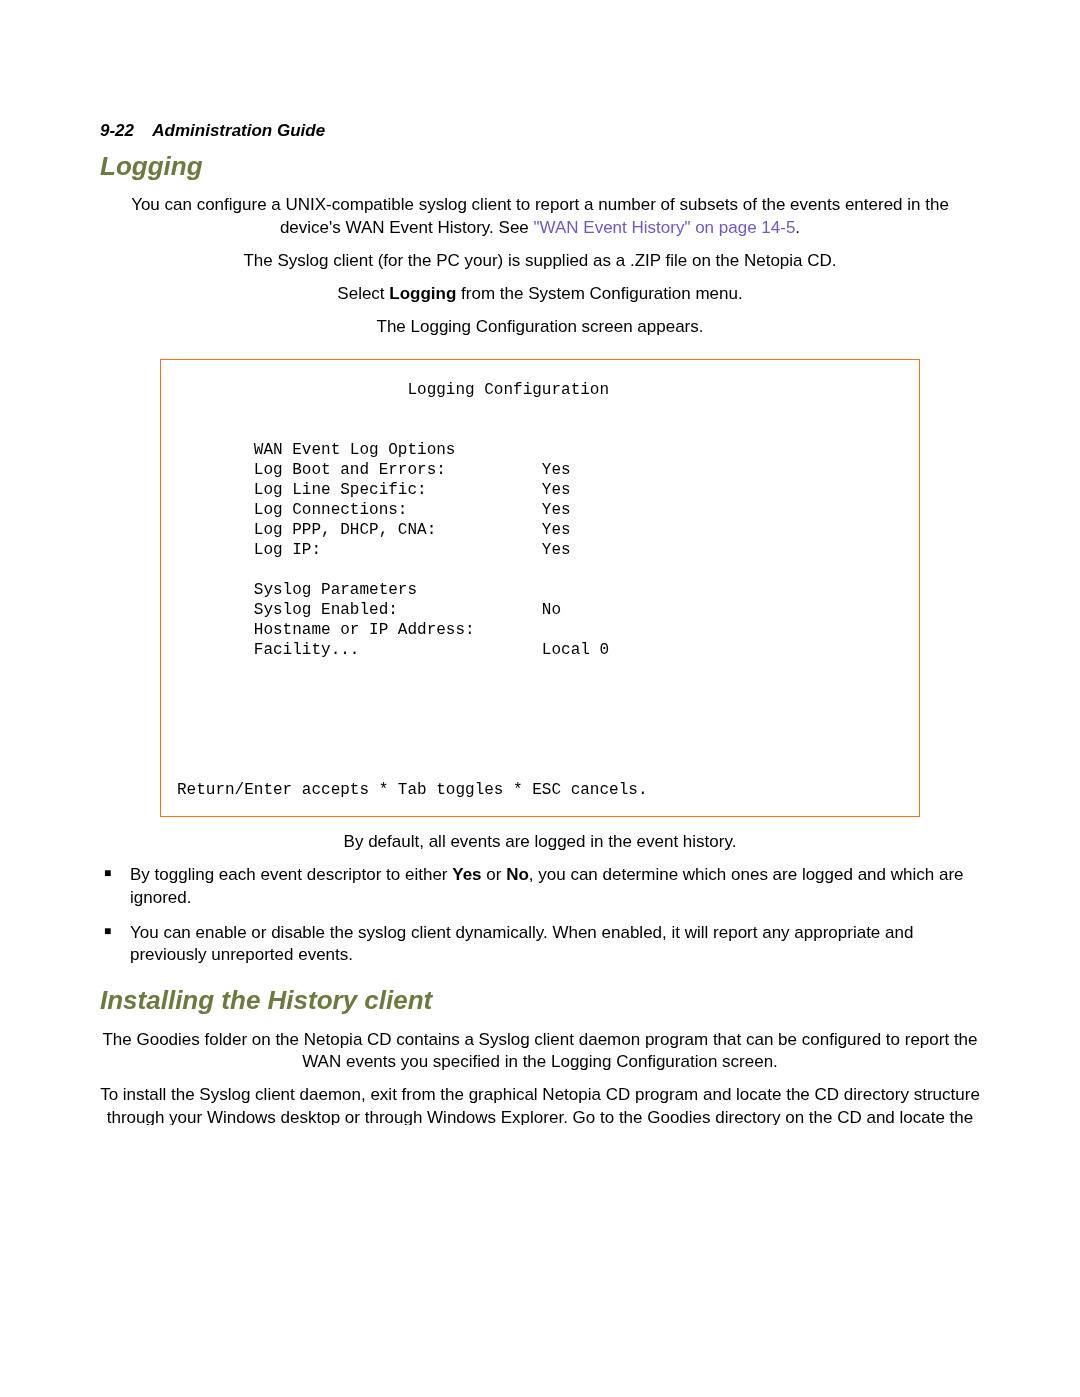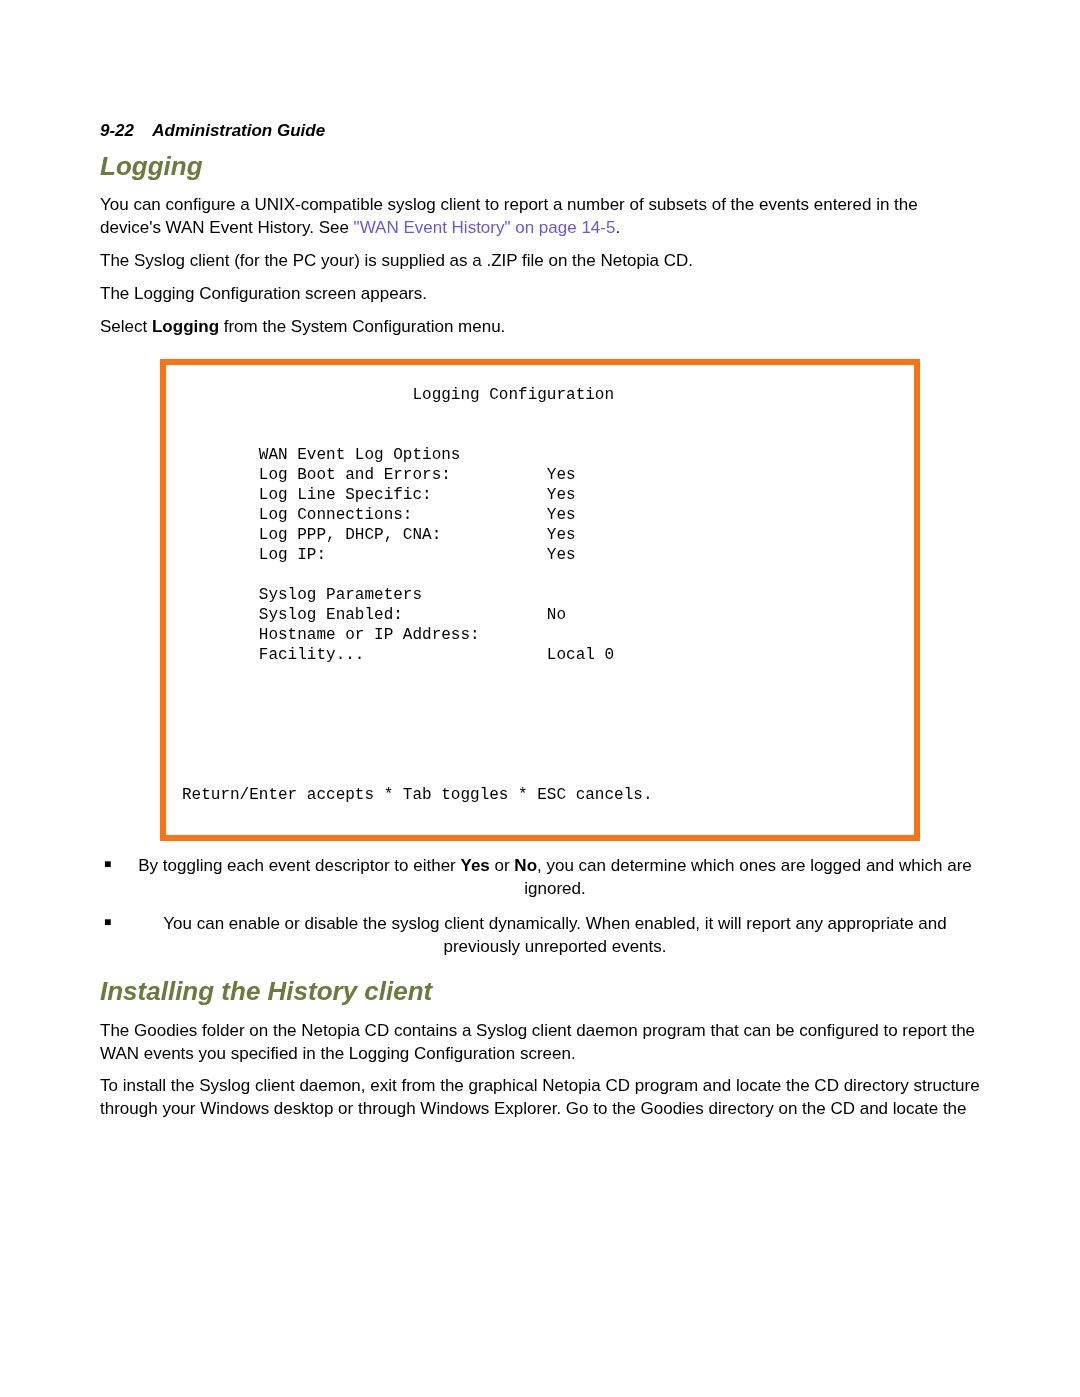--- a/index.html
+++ b/index.html
@@ -26,7 +26,7 @@
     color:#6b7a3e;
     margin:2px 0 10px 0;
   }
-  p{margin:0 0 10px 0;}
+  p{margin:0 0 10px 0;text-align:center;}
   .link{color:#6a5acd;}
   .terminal-wrap{
     margin:20px 60px 14px 60px;

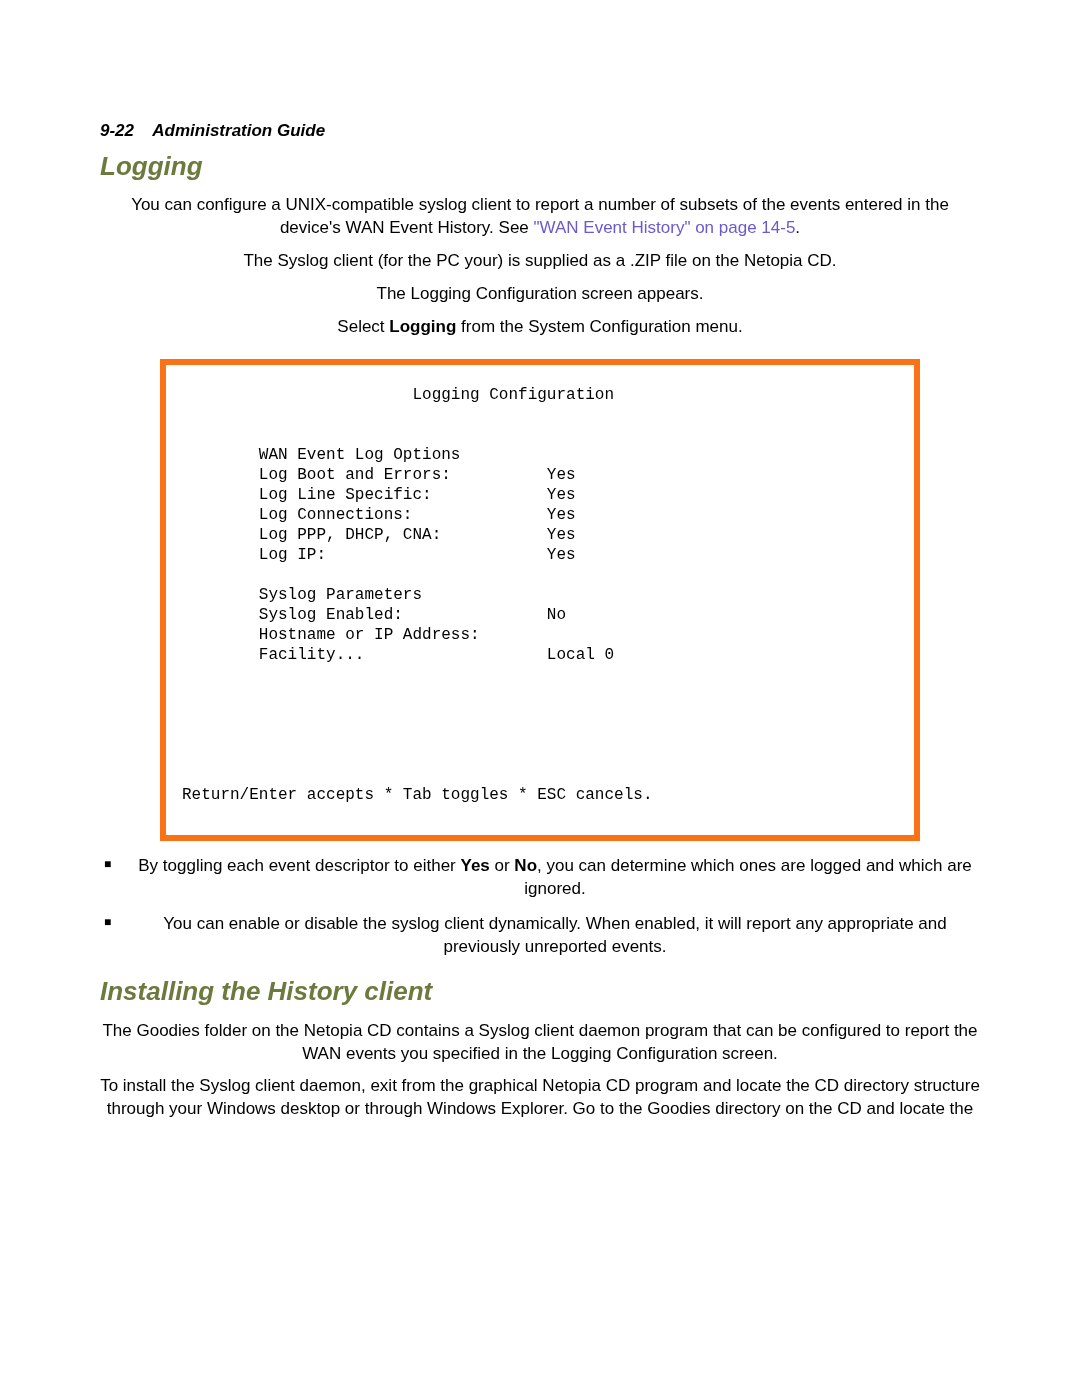--- a/index.html
+++ b/index.html
@@ -79,11 +79,11 @@
 
   <p>The Syslog client (for the PC your) is supplied as a .ZIP file on the Netopia CD.</p>
 
-  <p>The Logging Configuration screen appears.</p>
-
   <p>
     <span>Select </span><b>Logging</b><span> from the System Configuration menu.</span>
   </p>
+
+  <p>The Logging Configuration screen appears.</p>
 
   <div class="terminal-wrap">
     <div class="terminal" id="terminal-pre">                        Logging Configuration

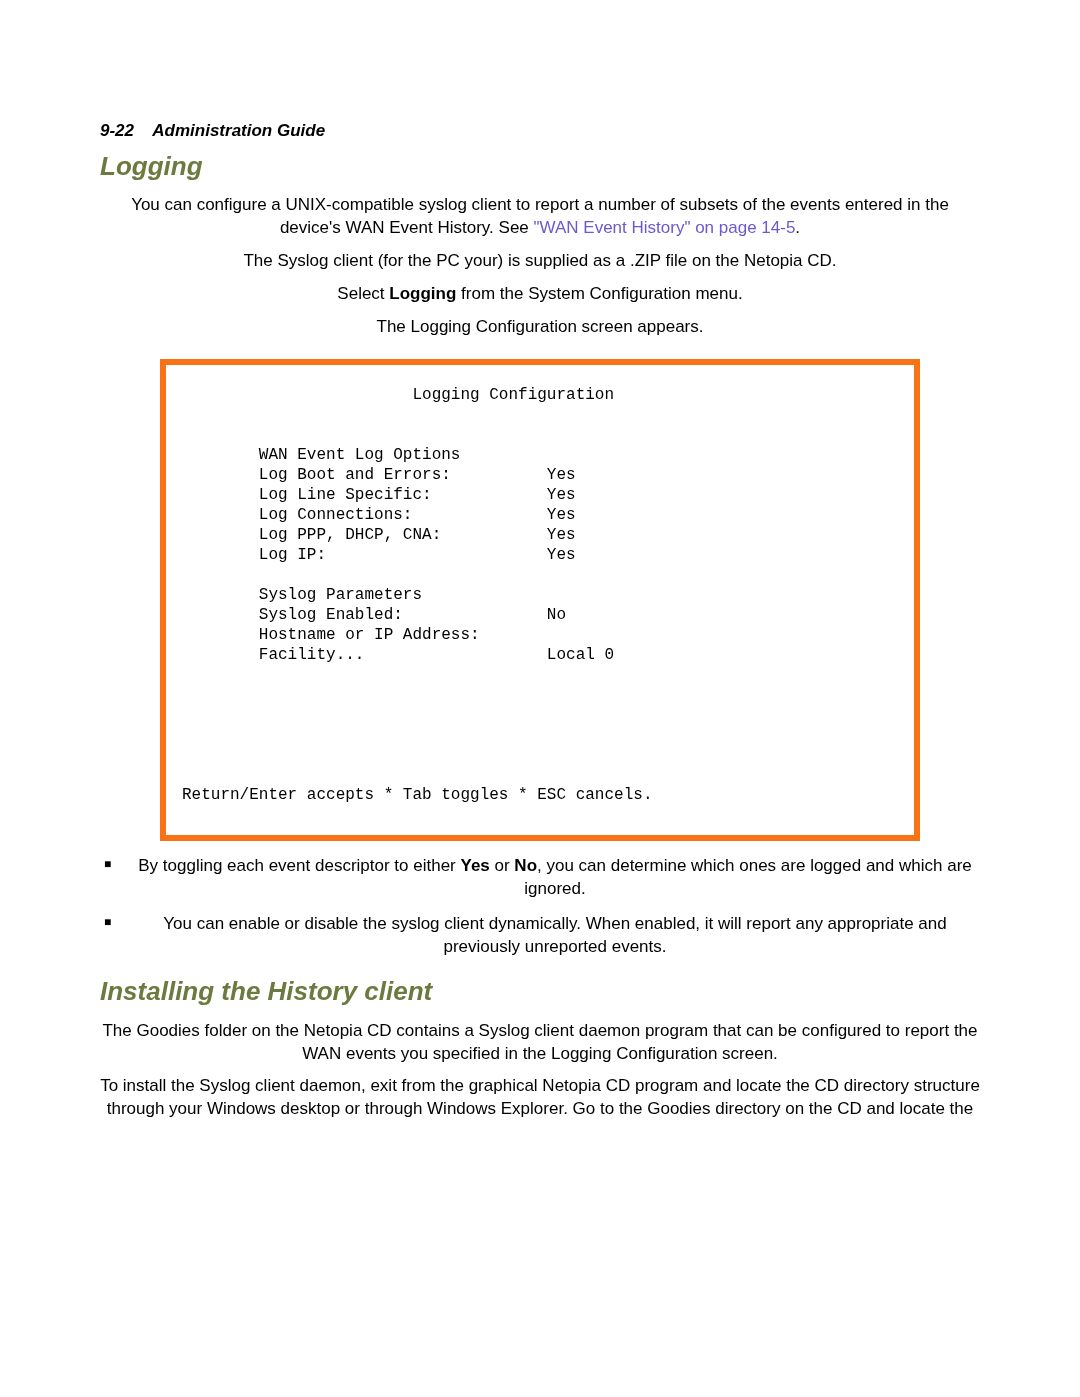--- a/index.html
+++ b/index.html
@@ -32,8 +32,8 @@
     margin:20px 60px 14px 60px;
   }
   .terminal{
-    border:6px solid #f97316;
-    padding:20px 16px 30px 16px;
+    border:1px solid #f97316;
+    padding:20px 16px 16px 16px;
     font-family:"Courier New",monospace;
     font-size:16px;
     line-height:1.25;

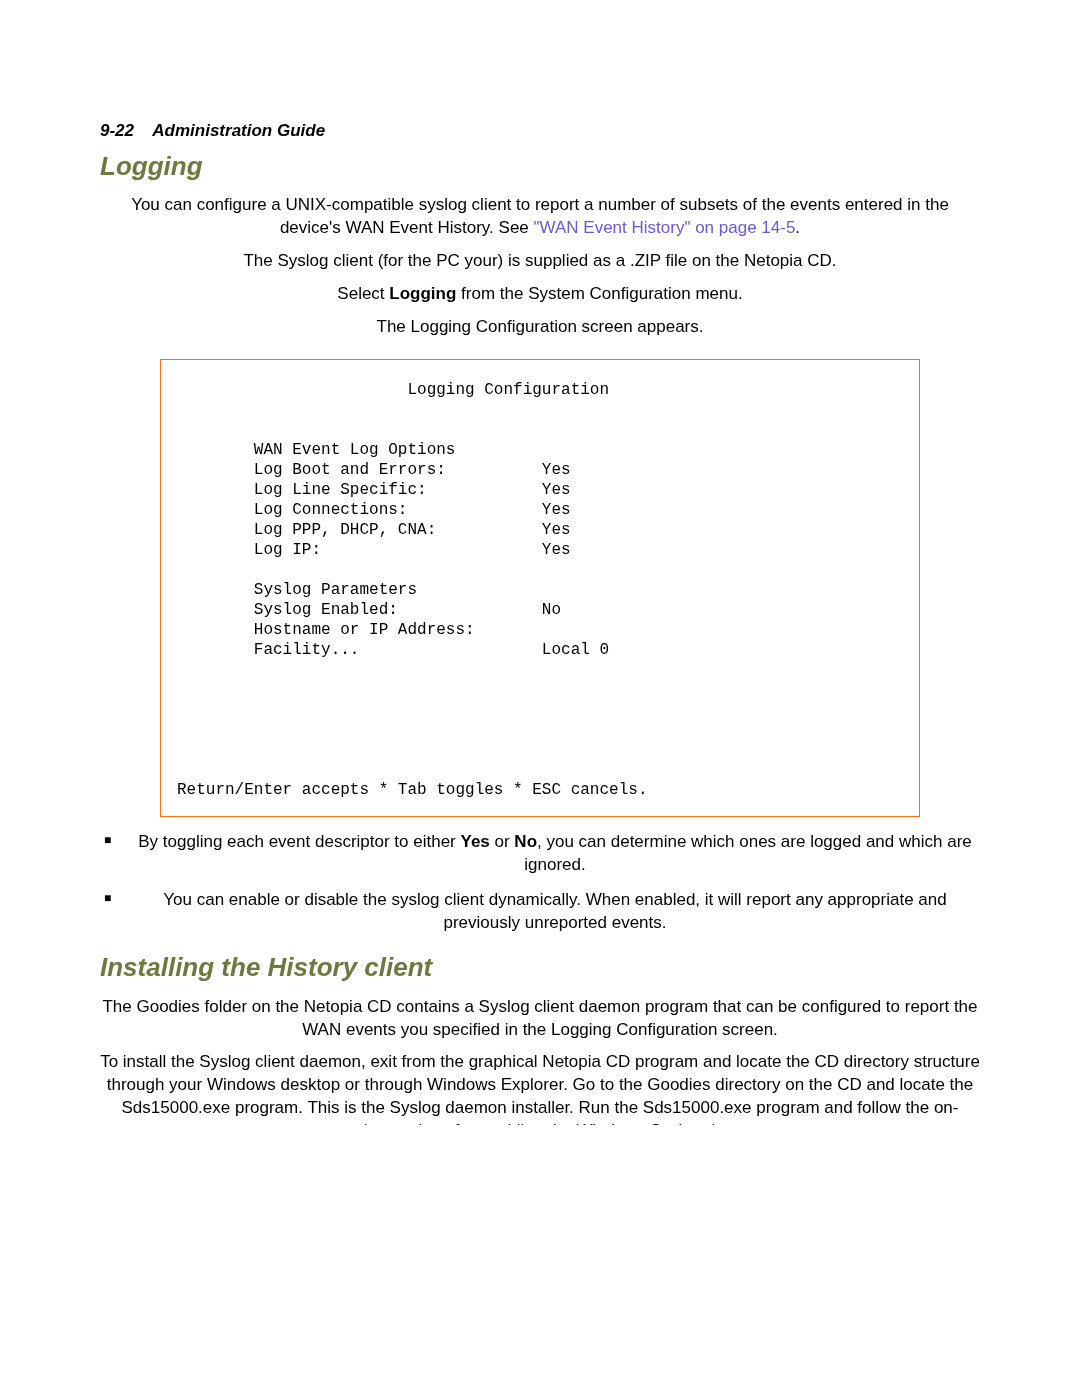--- a/index.html
+++ b/index.html
@@ -109,6 +109,7 @@
 Return/Enter accepts * Tab toggles * ESC cancels.</div>
   </div>
 
+  <p>By default, all events are logged in the event history.</p>
 
   <ul class="blk" id="bullet-list">
       <li><span>By toggling each event descriptor to either </span><b>Yes</b><span> or </span><b>No</b><span>, you can determine which ones are logged and which are ignored.</span></li>

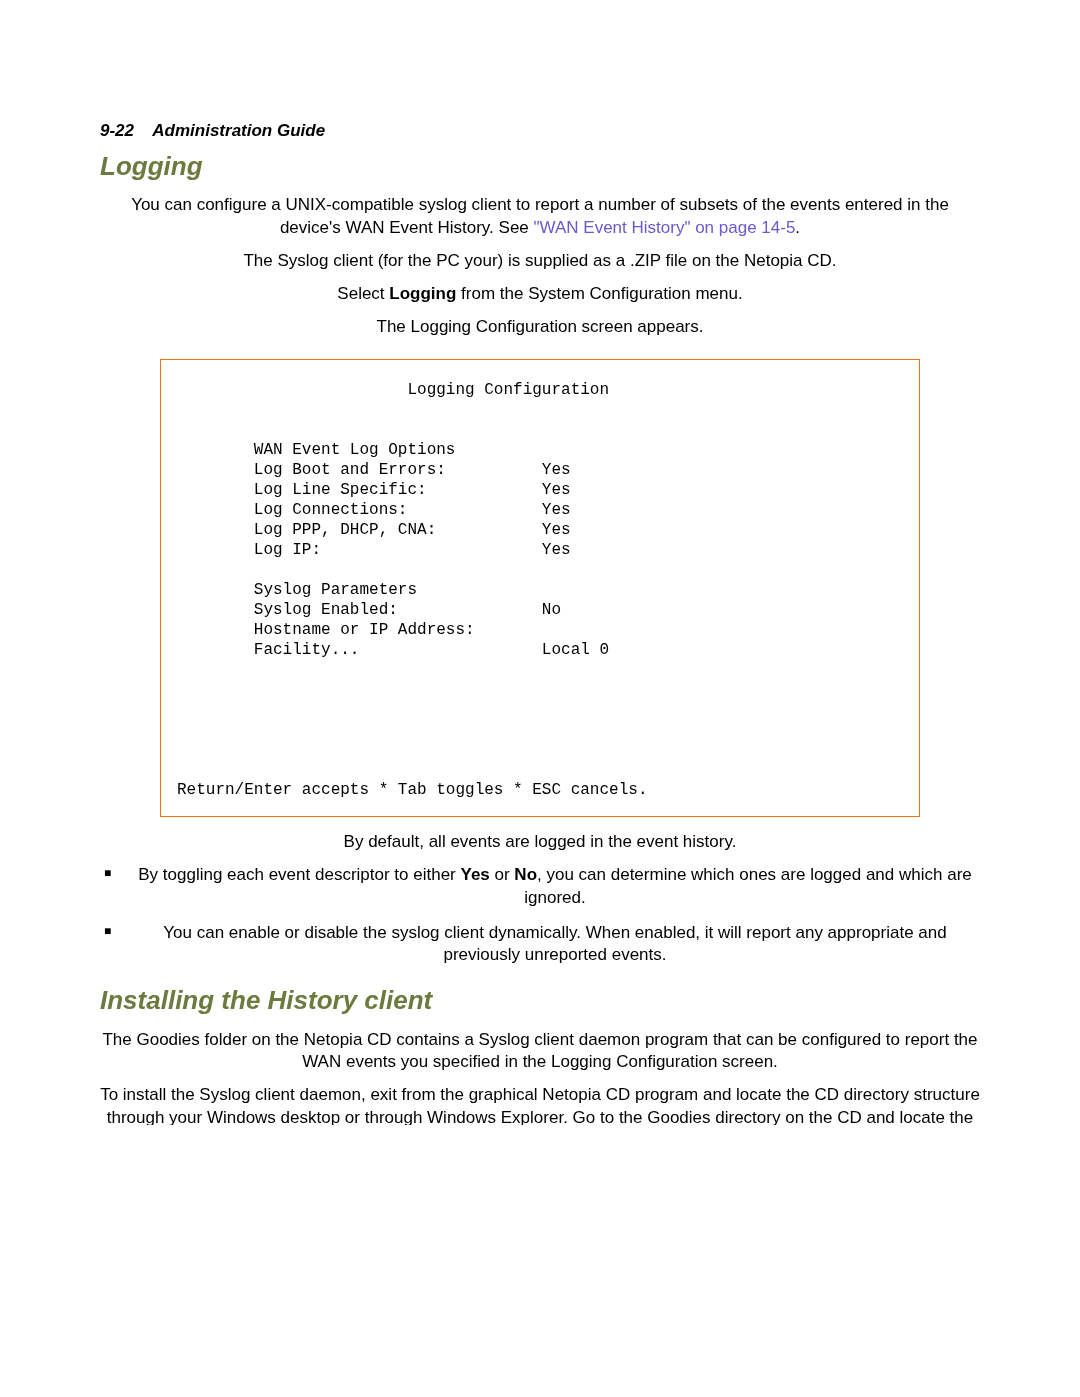--- a/index.html
+++ b/index.html
@@ -48,7 +48,6 @@
     position:relative;
     padding-left:30px;
     margin:0 0 12px 0;
-    text-align:center;
   }
   ul.blk>li::before{
     content:"■";

